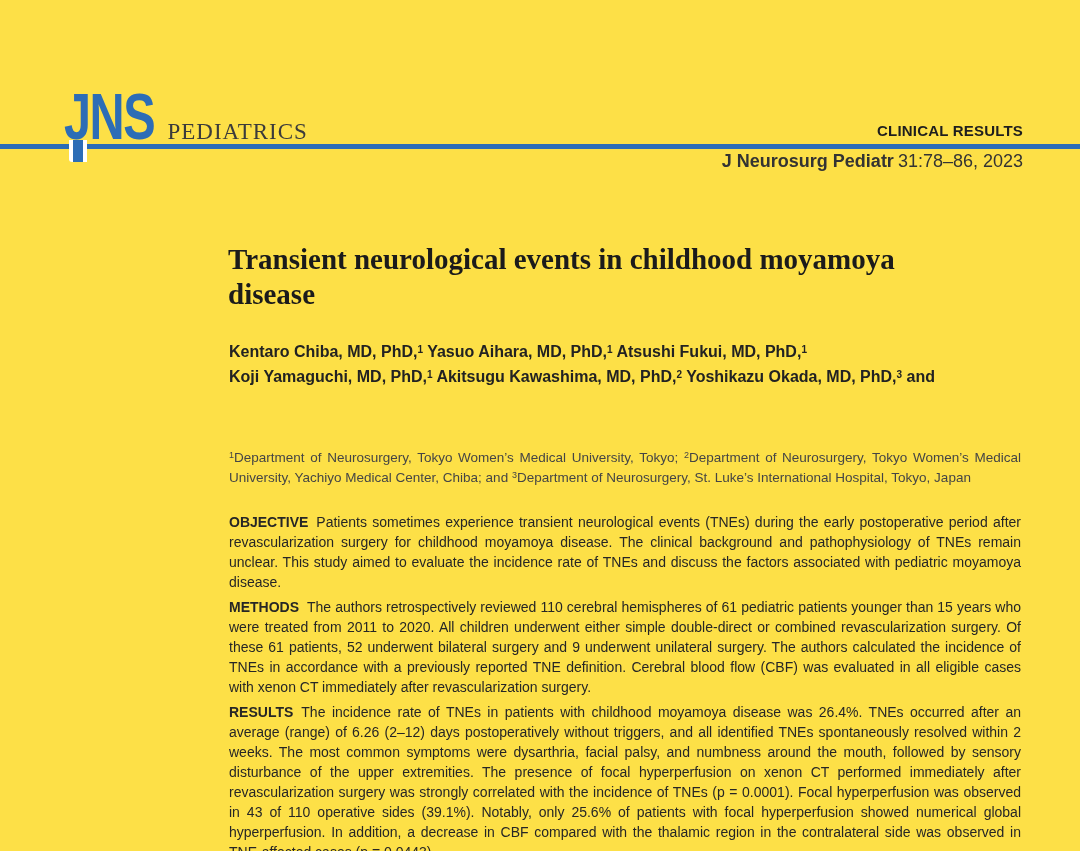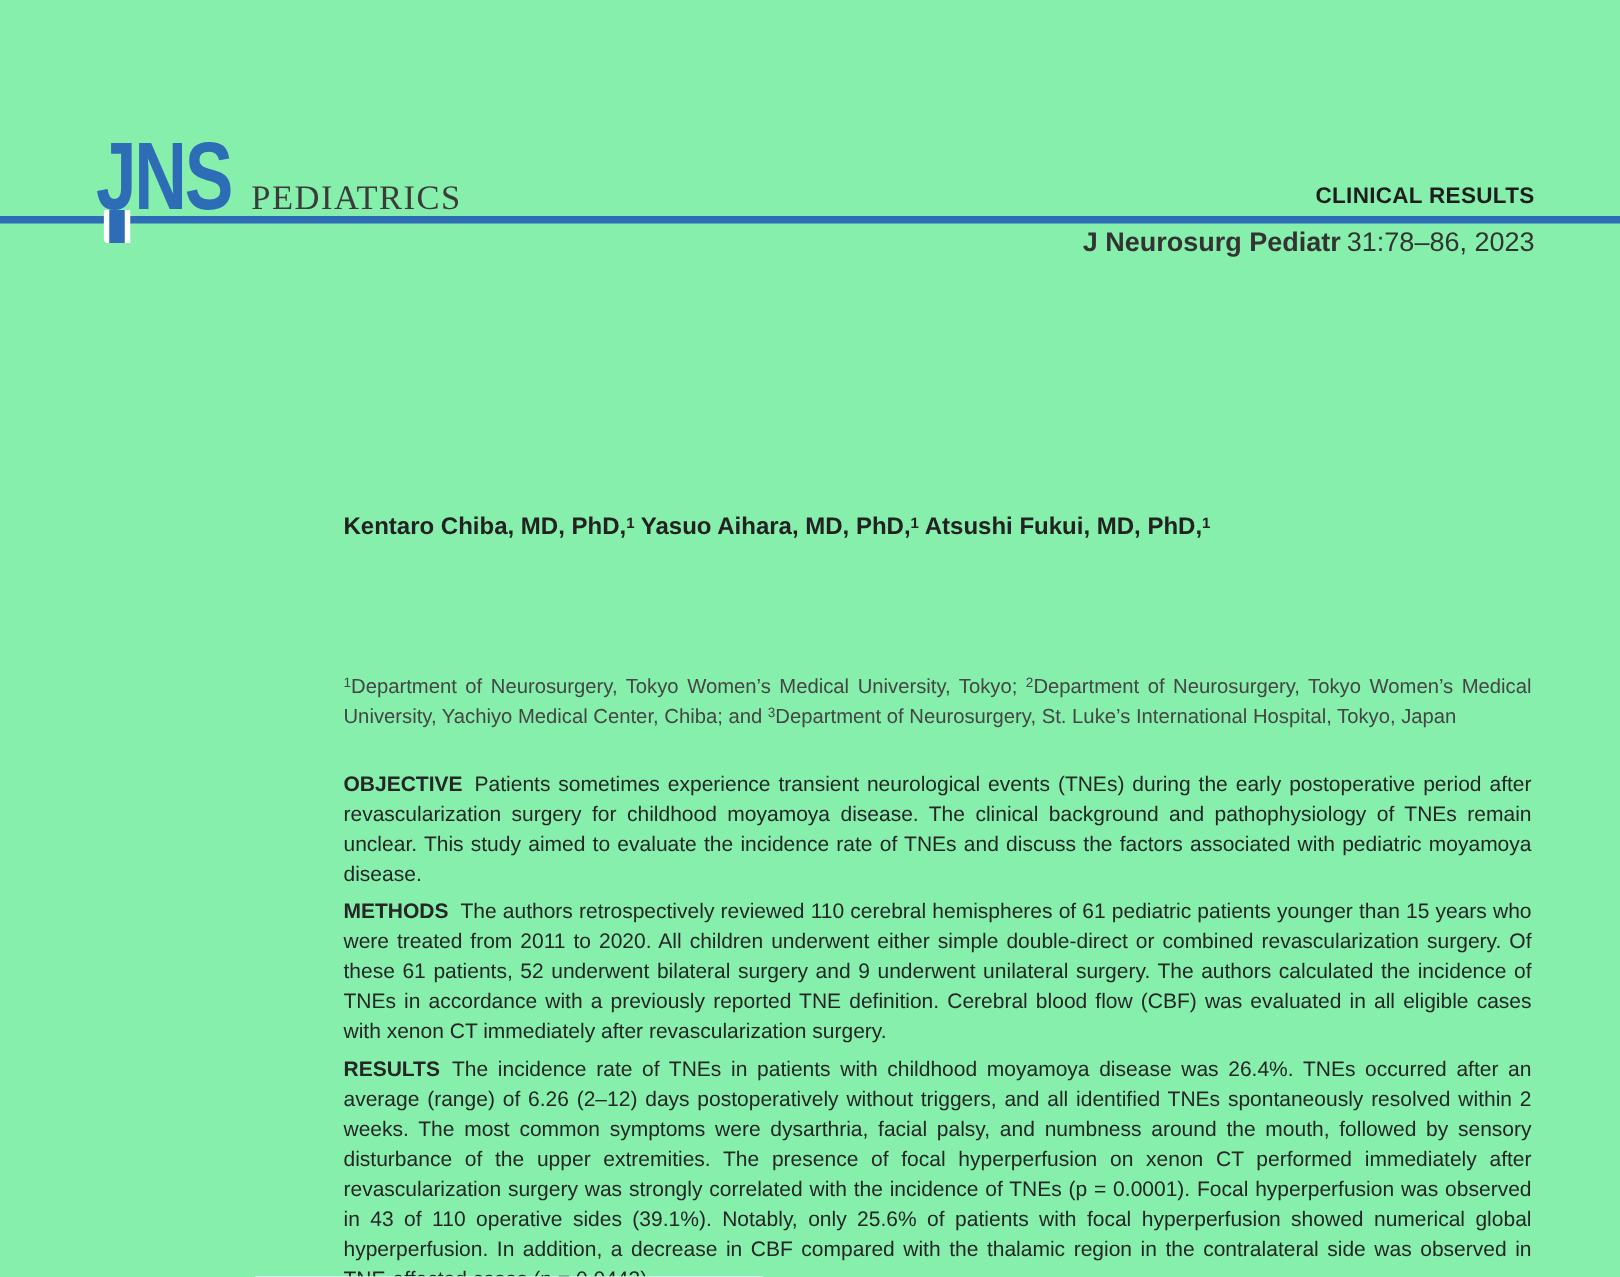--- a/index.html
+++ b/index.html
@@ -7,7 +7,7 @@
     position: relative;
     width: 1080px;
     height: 851px;
-    background: #86efac;
+    background: #fde047;
     overflow: hidden;
     font-family: "Liberation Sans", "DejaVu Sans", sans-serif;
   }

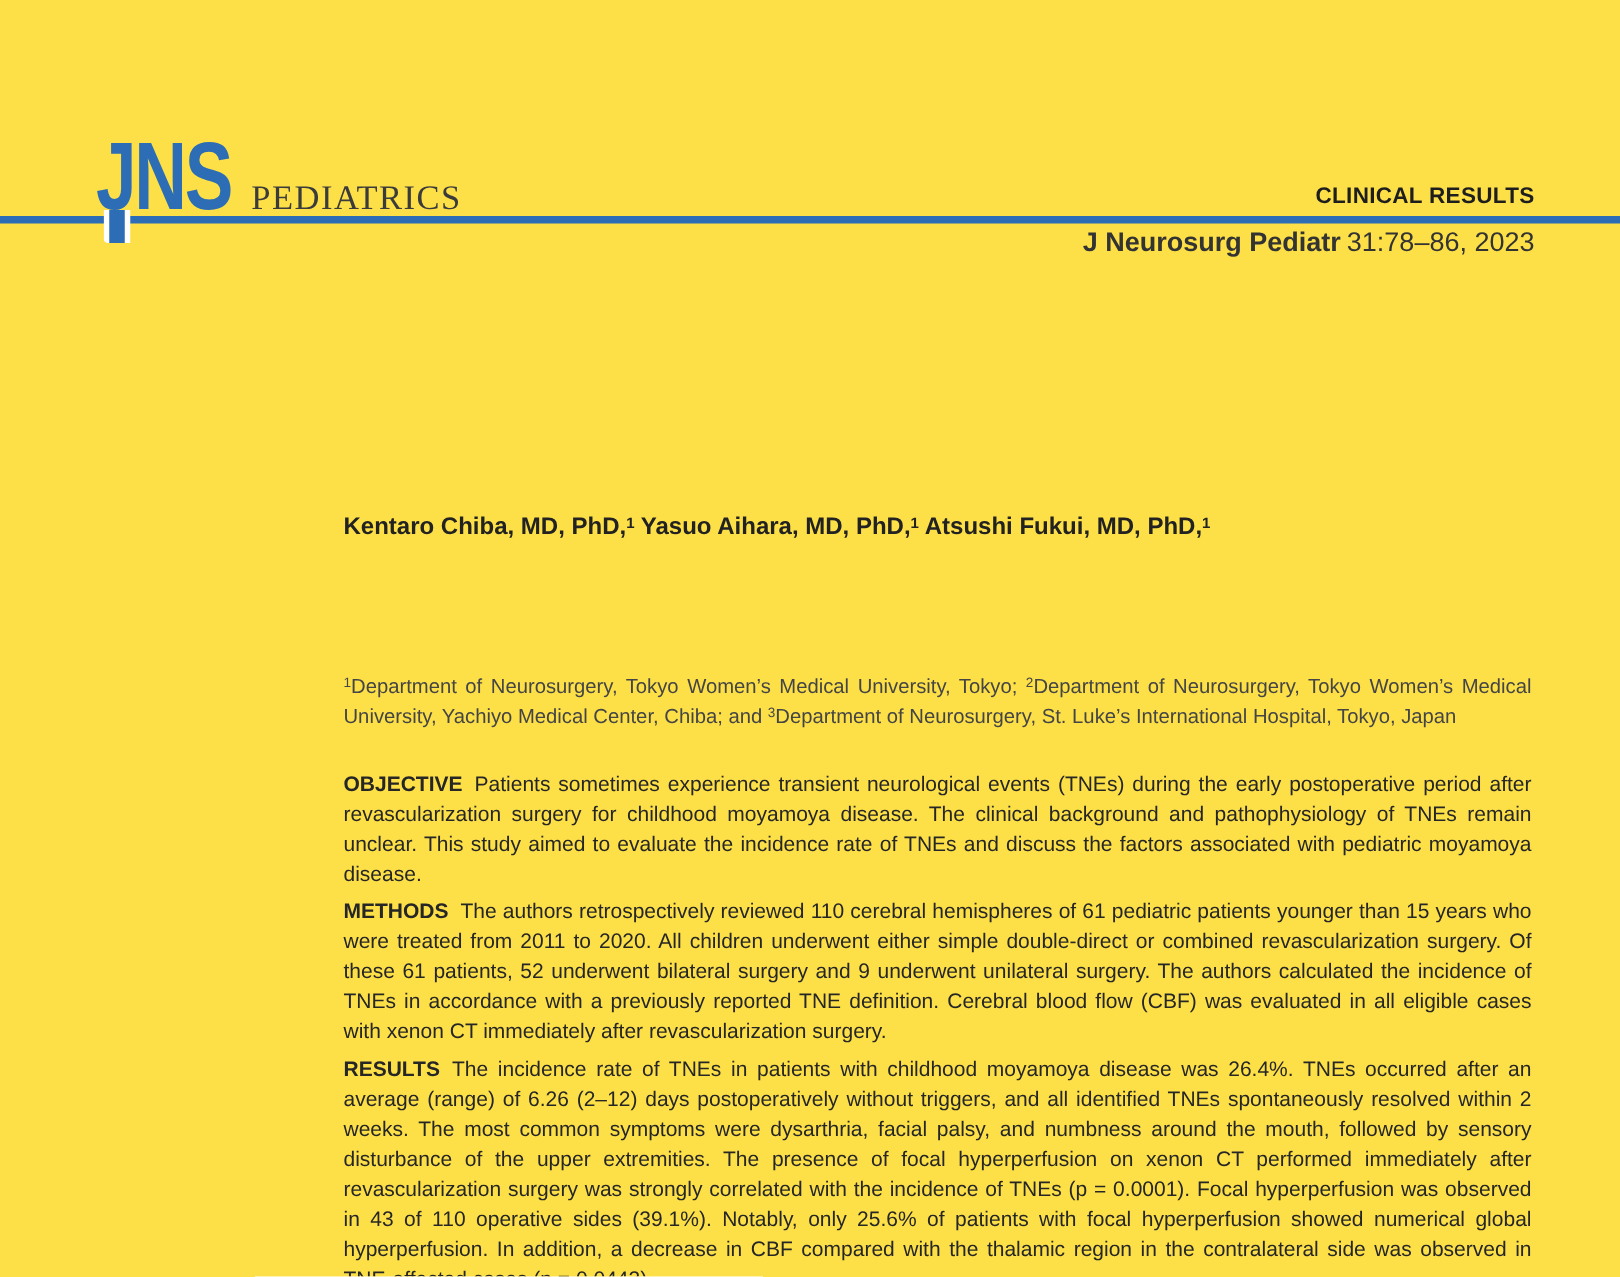--- a/index.html
+++ b/index.html
@@ -156,6 +156,7 @@
     <span class="cit-bold">J Neurosurg Pediatr</span><span class="cit-rest">31:78–86, 2023</span>
   </div>
 
+  <h1 class="title">Transient neurological events in childhood moyamoya disease</h1>
 
   <div class="authors" id="authors">
       <div>Kentaro Chiba, MD, PhD,<sup>1</sup> Yasuo Aihara, MD, PhD,<sup>1</sup> Atsushi Fukui, MD, PhD,<sup>1</sup></div>

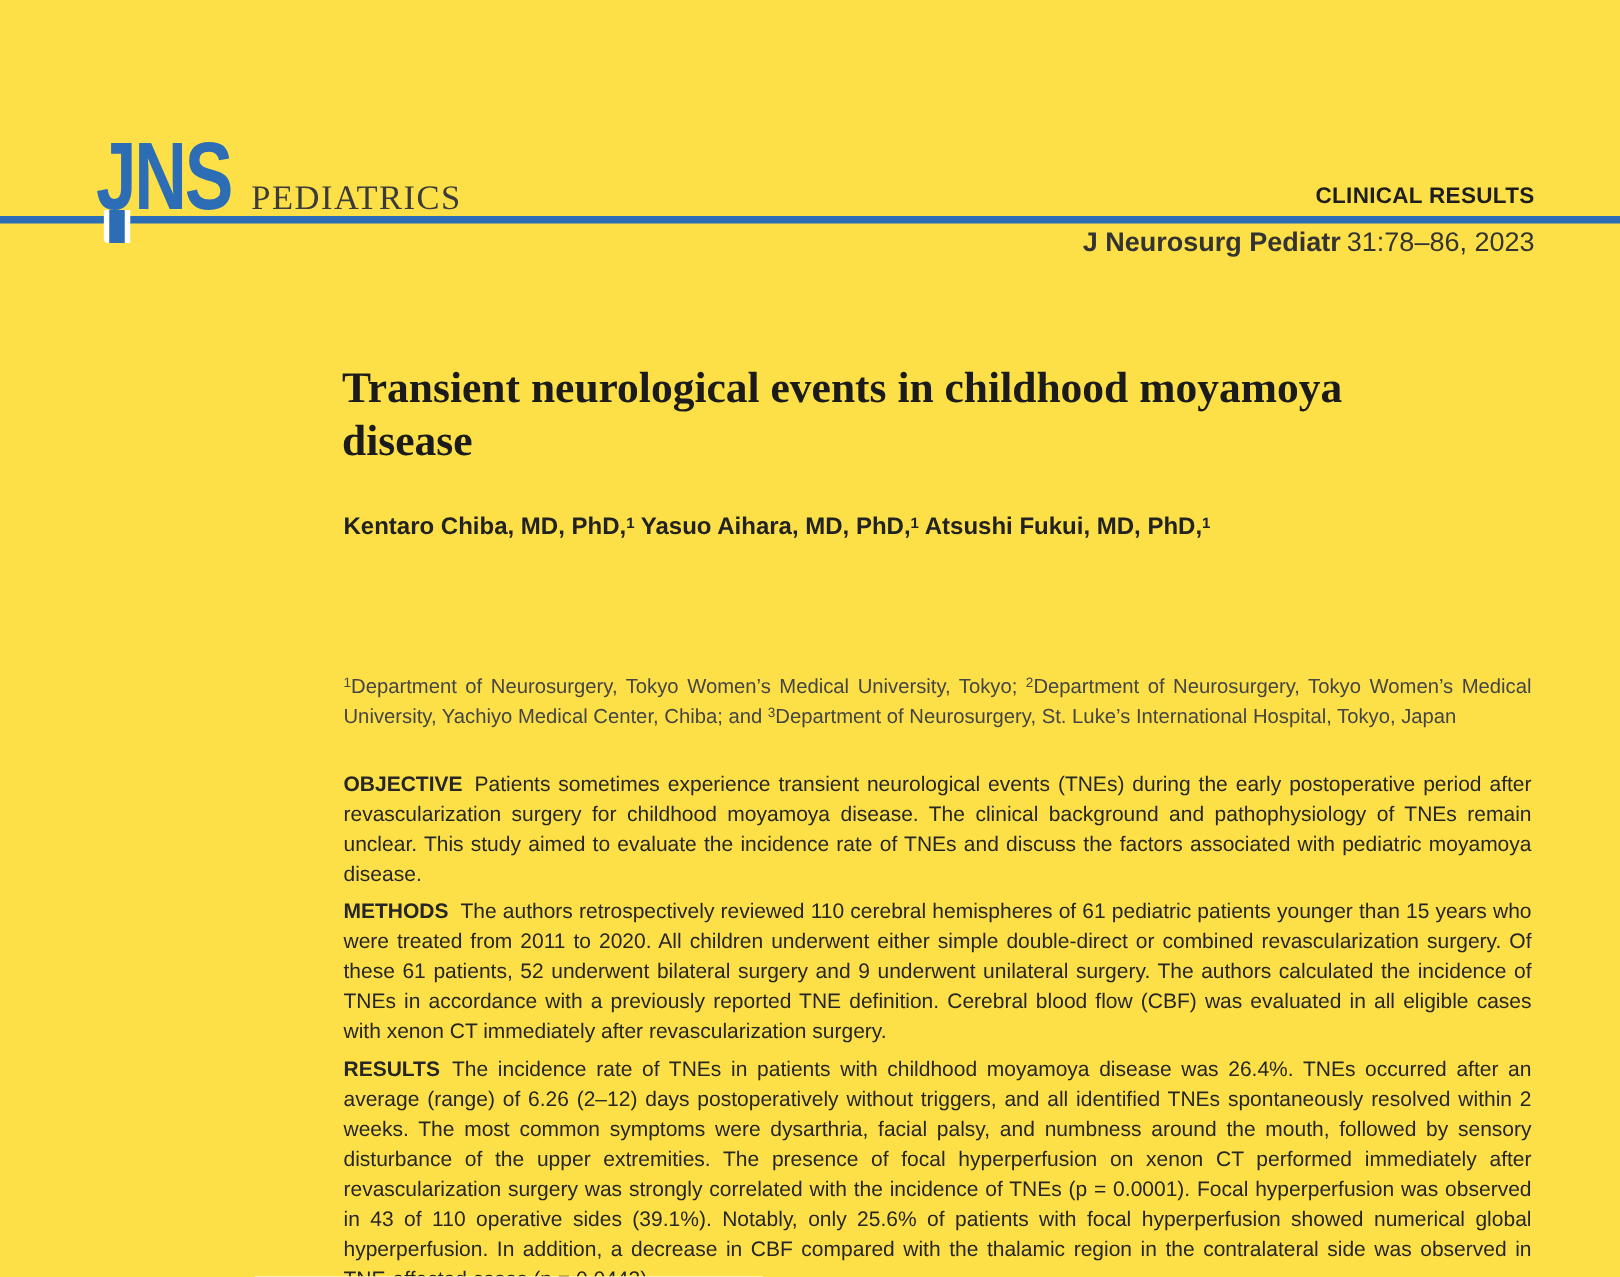--- a/index.html
+++ b/index.html
@@ -160,6 +160,7 @@
 
   <div class="authors" id="authors">
       <div>Kentaro Chiba, MD, PhD,<sup>1</sup> Yasuo Aihara, MD, PhD,<sup>1</sup> Atsushi Fukui, MD, PhD,<sup>1</sup></div>
+      <div>Koji Yamaguchi, MD, PhD,<sup>1</sup> Akitsugu Kawashima, MD, PhD,<sup>2</sup> Yoshikazu Okada, MD, PhD,<sup>3</sup> and</div>
     </div>
 
   <div class="affil" id="affiliations"><sup>1</sup>Department of Neurosurgery, Tokyo Women’s Medical University, Tokyo; <sup>2</sup>Department of Neurosurgery, Tokyo Women’s Medical University, Yachiyo Medical Center, Chiba; and <sup>3</sup>Department of Neurosurgery, St. Luke’s International Hospital, Tokyo, Japan</div>

